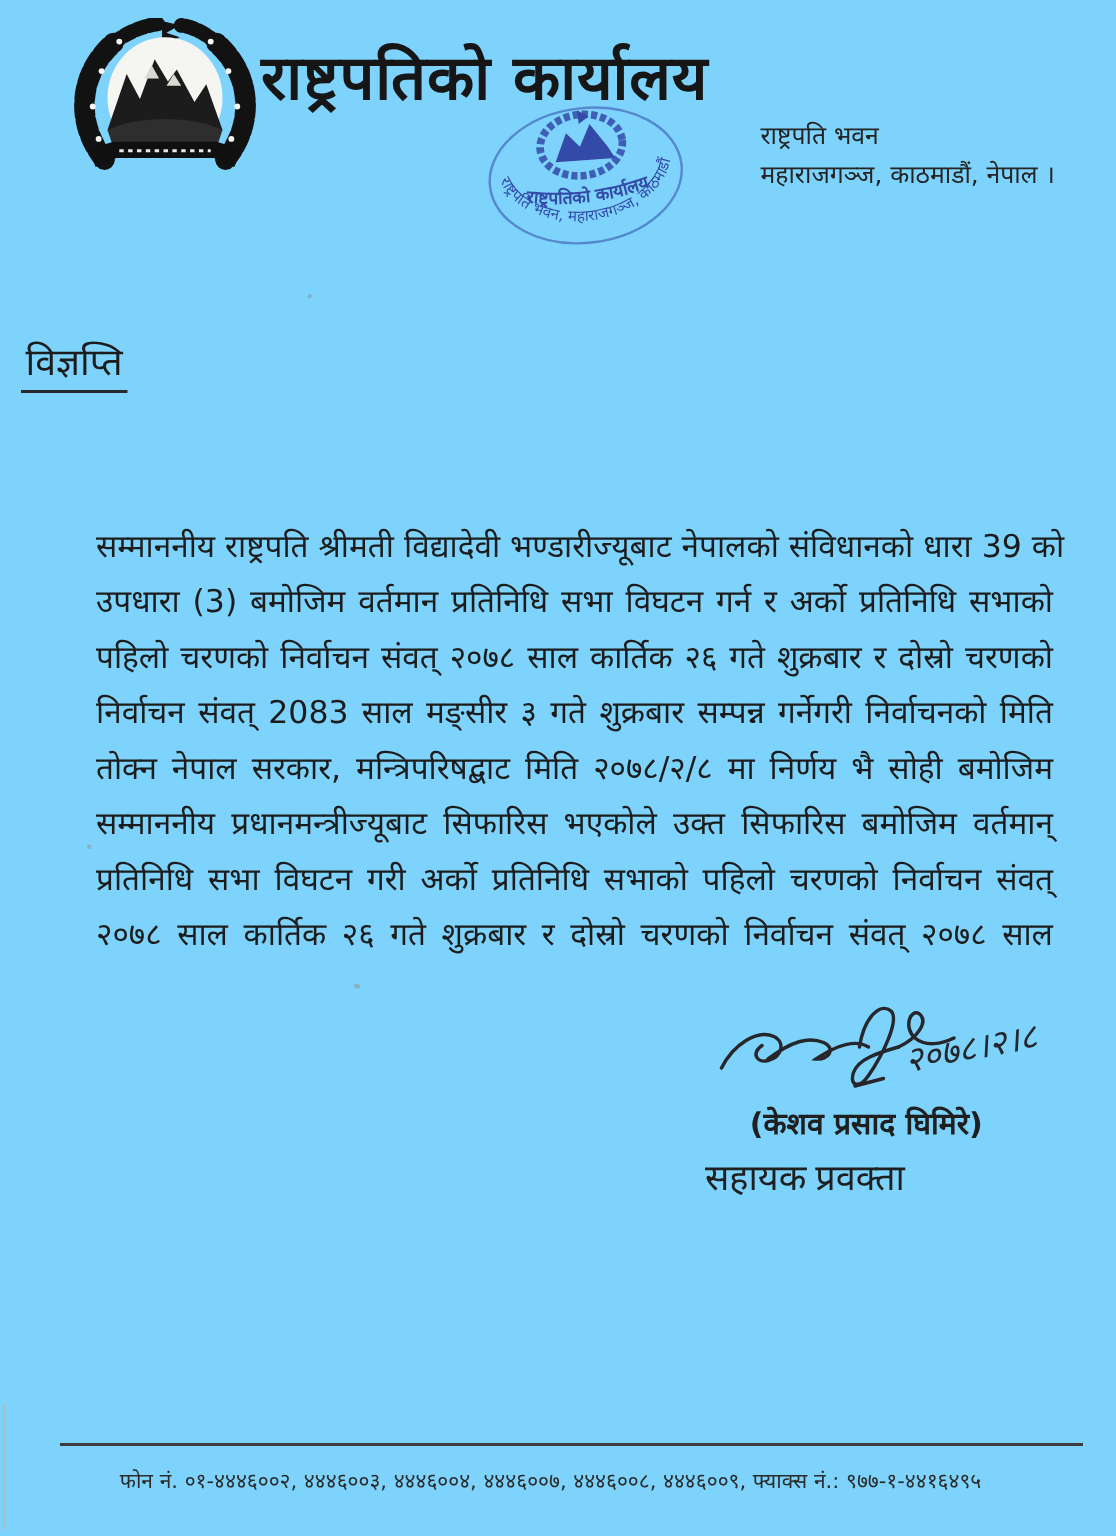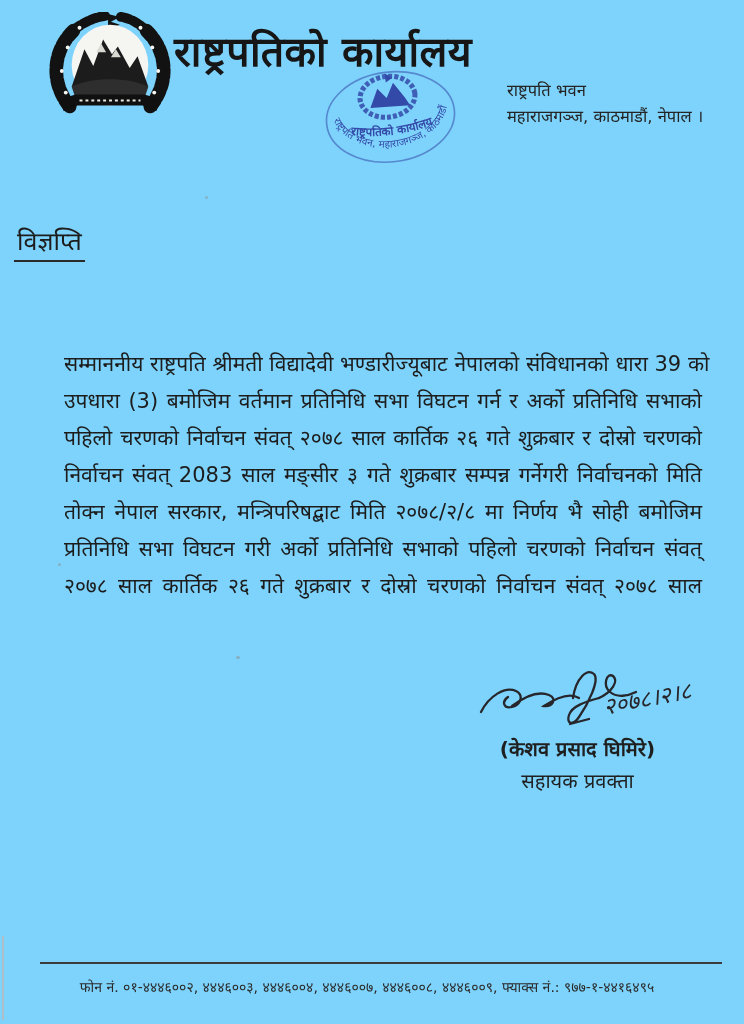--- a/index.html
+++ b/index.html
@@ -125,6 +125,7 @@
     <div class="body-line">पहिलो चरणको निर्वाचन संवत् २०७८ साल कार्तिक २६ गते शुक्रबार र दोस्रो चरणको</div>
     <div class="body-line">निर्वाचन संवत् 2083 साल मङ्सीर ३ गते शुक्रबार सम्पन्न गर्नेगरी निर्वाचनको मिति</div>
     <div class="body-line">तोक्न नेपाल सरकार, मन्त्रिपरिषद्बाट मिति २०७८/२/८ मा निर्णय भै सोही बमोजिम</div>
+    <div class="body-line">सम्माननीय प्रधानमन्त्रीज्यूबाट सिफारिस भएकोले उक्त सिफारिस बमोजिम वर्तमान्</div>
     <div class="body-line">प्रतिनिधि सभा विघटन गरी अर्को प्रतिनिधि सभाको पहिलो चरणको निर्वाचन संवत्</div>
     <div class="body-line">२०७८ साल कार्तिक २६ गते शुक्रबार र दोस्रो चरणको निर्वाचन संवत् २०७८ साल</div>
   </div>

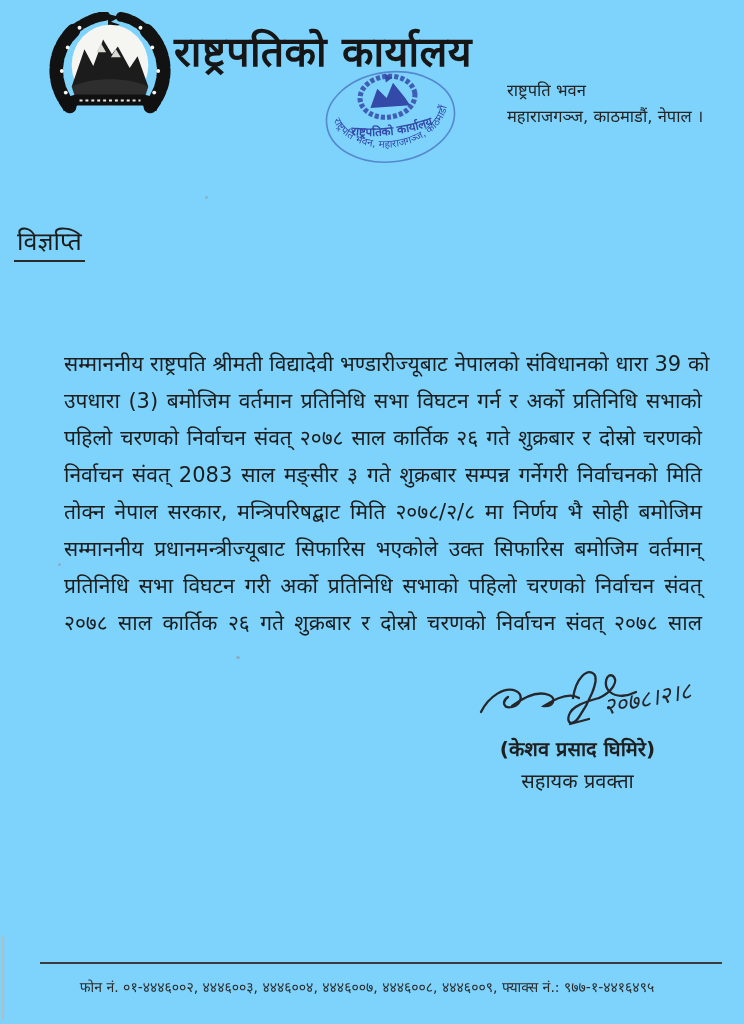--- a/index.html
+++ b/index.html
@@ -43,7 +43,7 @@
   .signature-svg{position:absolute;left:473px;top:660px;width:248px;height:82px;}
   .sig-hand{font-size:23px;fill:#26262b;font-style:italic;}
   .signer-name{position:absolute;left:470px;top:735px;width:215px;text-align:center;font-size:20px;color:#1f1f1f;white-space:nowrap;font-weight:bold;}
-  .signer-designation{position:absolute;left:470px;top:767px;width:215px;text-align:center;font-size:20px;color:#1f1f1f;}
+  .signer-designation{position:absolute;left:470px;top:767px;width:215px;text-align:left;font-size:24px;color:#1f1f1f;font-family:Liberation Serif, serif;}
   
   .footer-divider{position:absolute;left:40px;top:962px;width:682px;height:2px;background:#3c3c3c;}
   .footer-contact{position:absolute;left:0;right:10px;top:977px;text-align:center;font-size:14px;color:#2b2b2b;}

